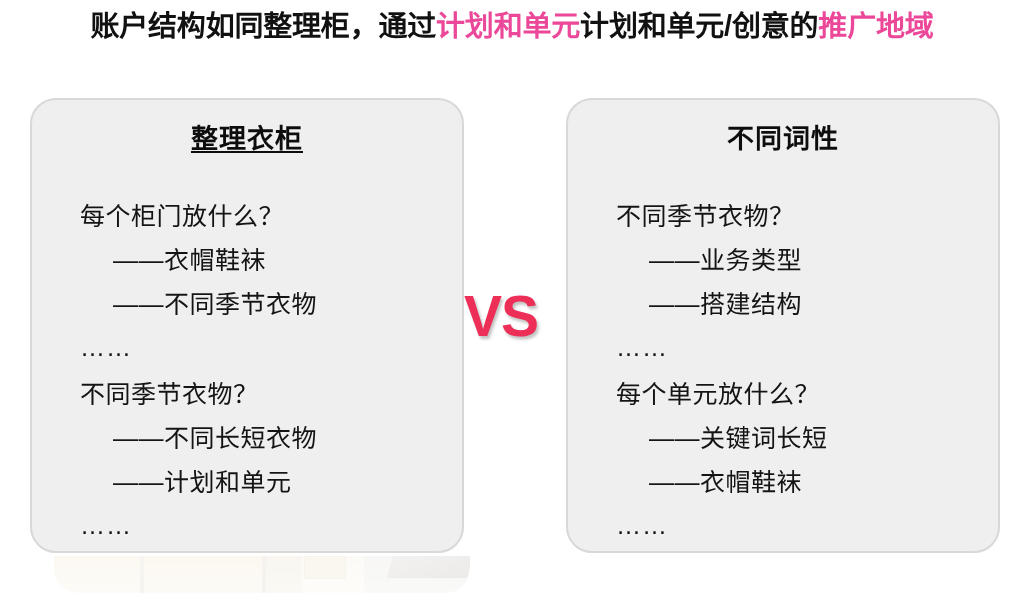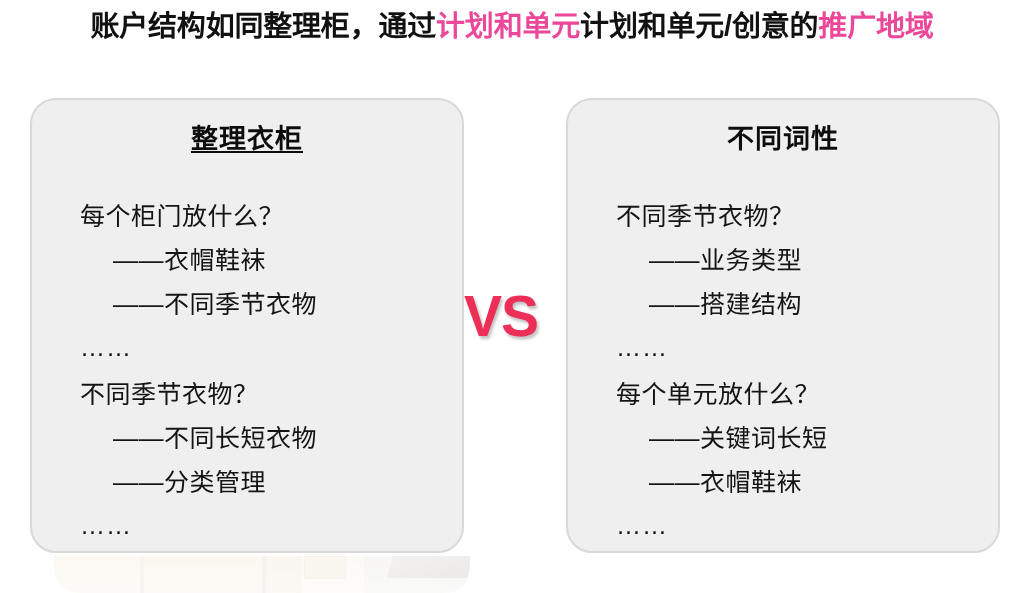--- a/index.html
+++ b/index.html
@@ -157,7 +157,7 @@
 
       <div class="line-q">不同季节衣物？</div>
       <div class="line-d">——不同长短衣物</div>
-      <div class="line-d">——分类管理</div>
+      <div class="line-d">——计划和单元</div>
       <div class="line-e">……</div>
 
     </div>

